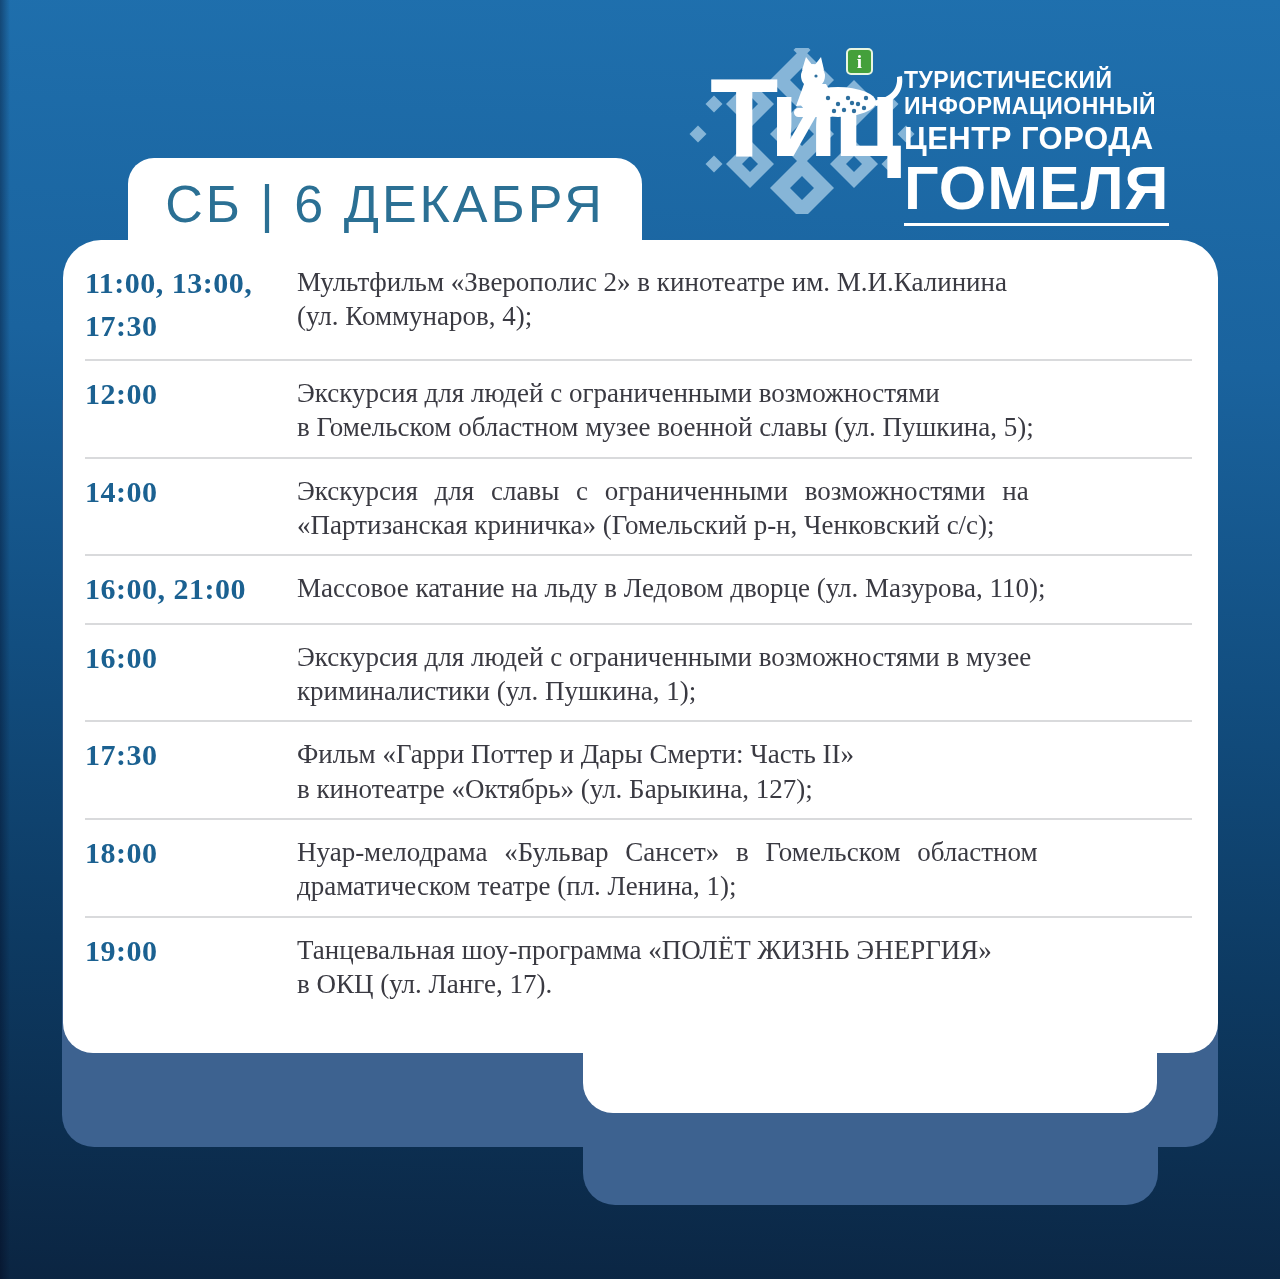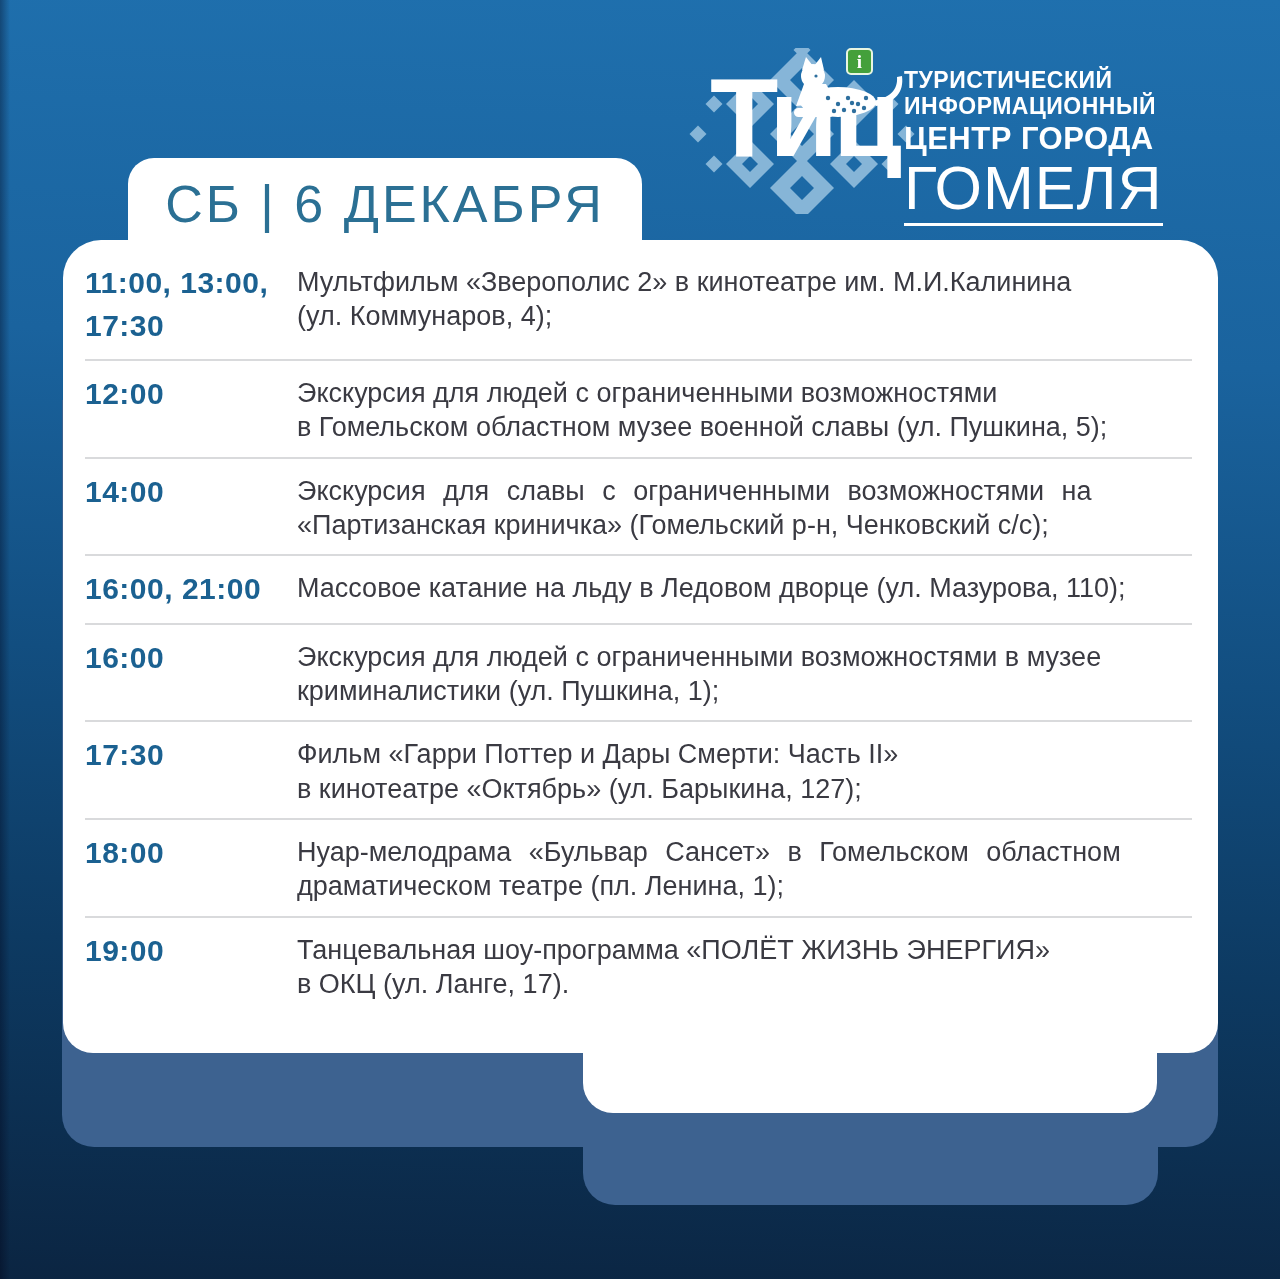--- a/index.html
+++ b/index.html
@@ -51,7 +51,7 @@
   .org{ position:absolute; left:224px; top:28px; color:#ffffff; line-height:1.12; }
   .org .l1,.org .l2{ font-size:23px; font-weight:bold; letter-spacing:.5px; }
   .org .l3{ font-size:31px; font-weight:bold; letter-spacing:.5px; margin-top:2px; }
-  .org .l4{ font-size:61px; font-weight:400; letter-spacing:1px; display:inline-block;
+  .org .l4{ font-size:61px; font-weight:700; letter-spacing:1px; display:inline-block;
     border-bottom:3px solid #ffffff; padding-bottom:3px; margin-top:0px; line-height:1.05; }
 
   

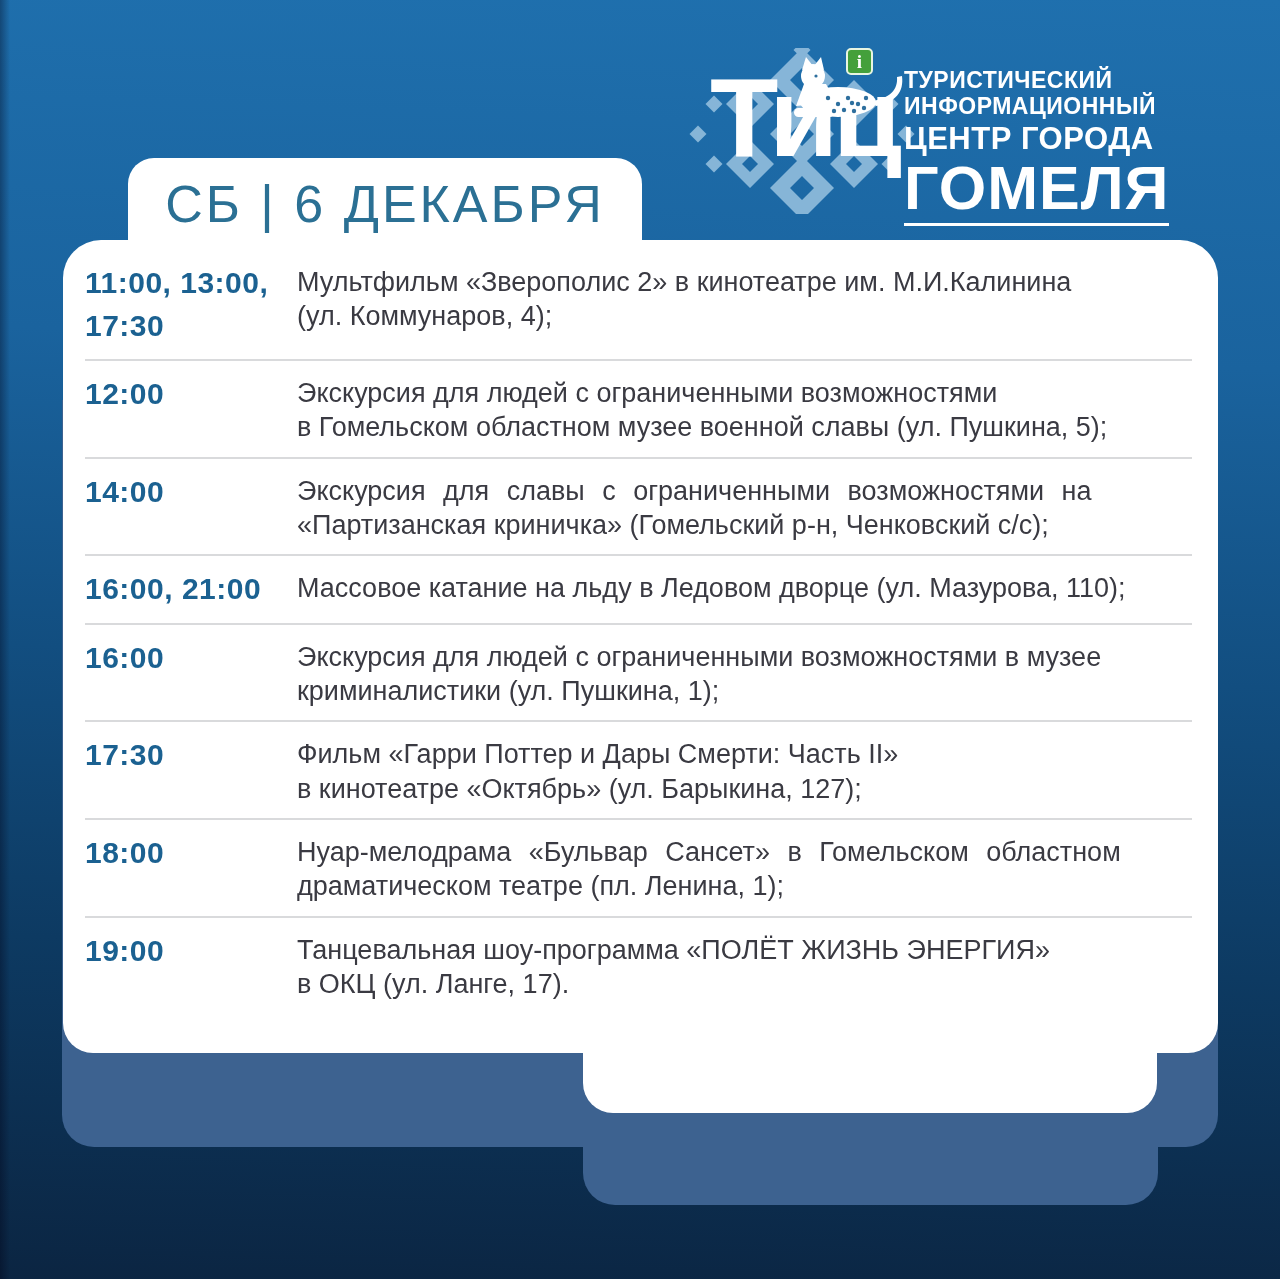--- a/index.html
+++ b/index.html
@@ -55,7 +55,7 @@
     border-bottom:3px solid #ffffff; padding-bottom:3px; margin-top:0px; line-height:1.05; }
 
   
-  .schedule{ padding:10px 26px 0 22px; }
+  .schedule{ padding:10px 26px 0 22px;font-family:Liberation Serif, serif; }
   .row{ display:flex; align-items:flex-start; padding:12px 0; }
   .row + .row{ border-top:2px solid var(--divider); }
   .time{ width:212px; flex:none; color:var(--time-text); font-weight:bold;

